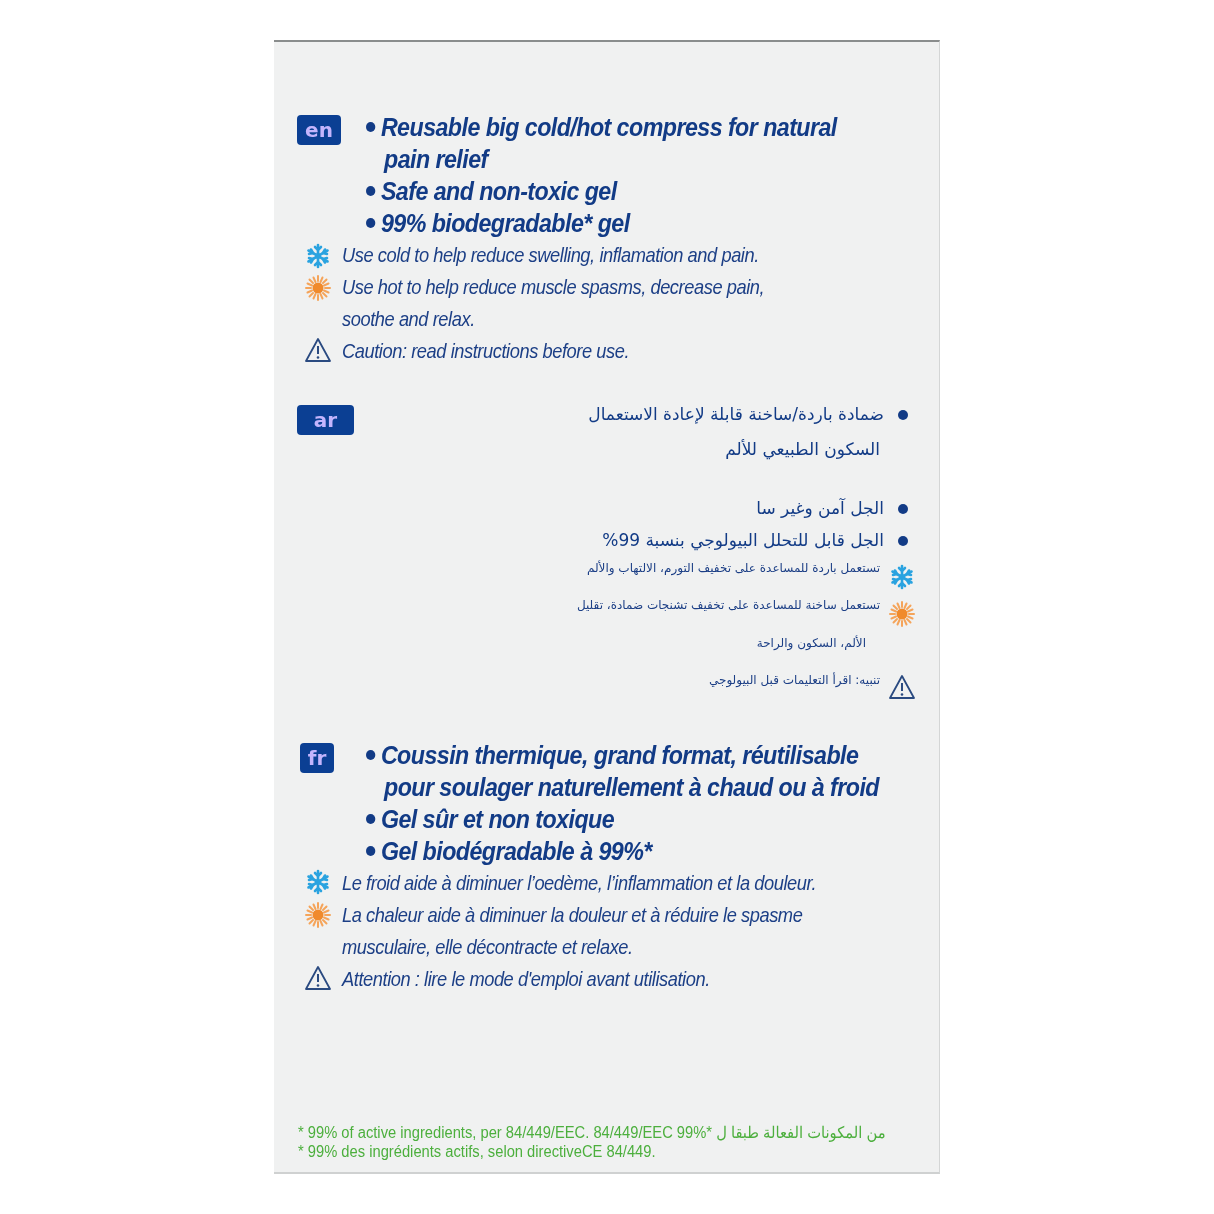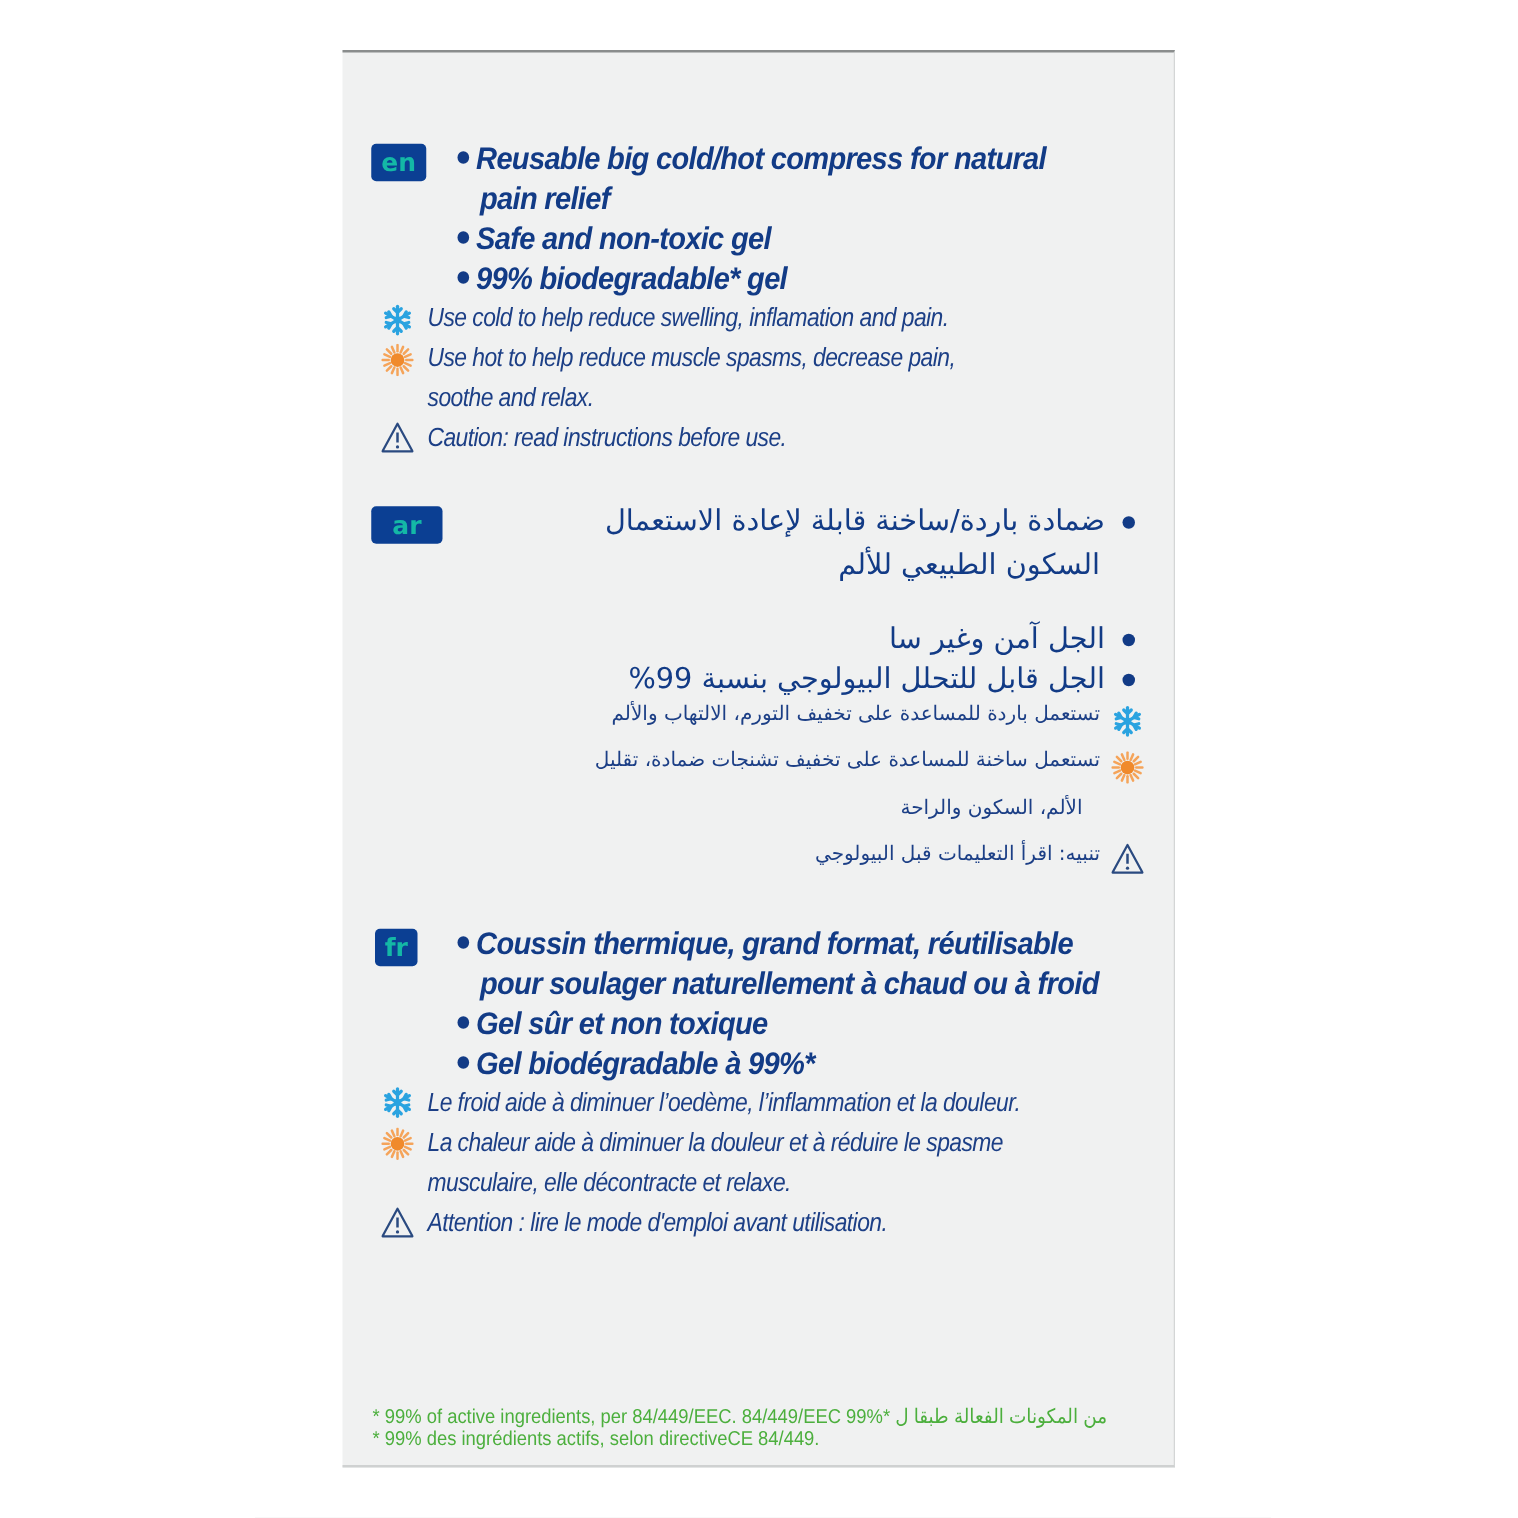--- a/index.html
+++ b/index.html
@@ -16,7 +16,7 @@
     box-sizing:border-box;
   }
   .badge {
-    position:absolute; background:#0b3f93; color:#14b8a6;
+    position:absolute; background:#0b3f93; color:#c4b5fd;
     font-family:"DejaVu Sans", sans-serif; font-weight:bold; font-size:20px;
     border-radius:4px; text-align:center; line-height:30px; height:30px;
   }

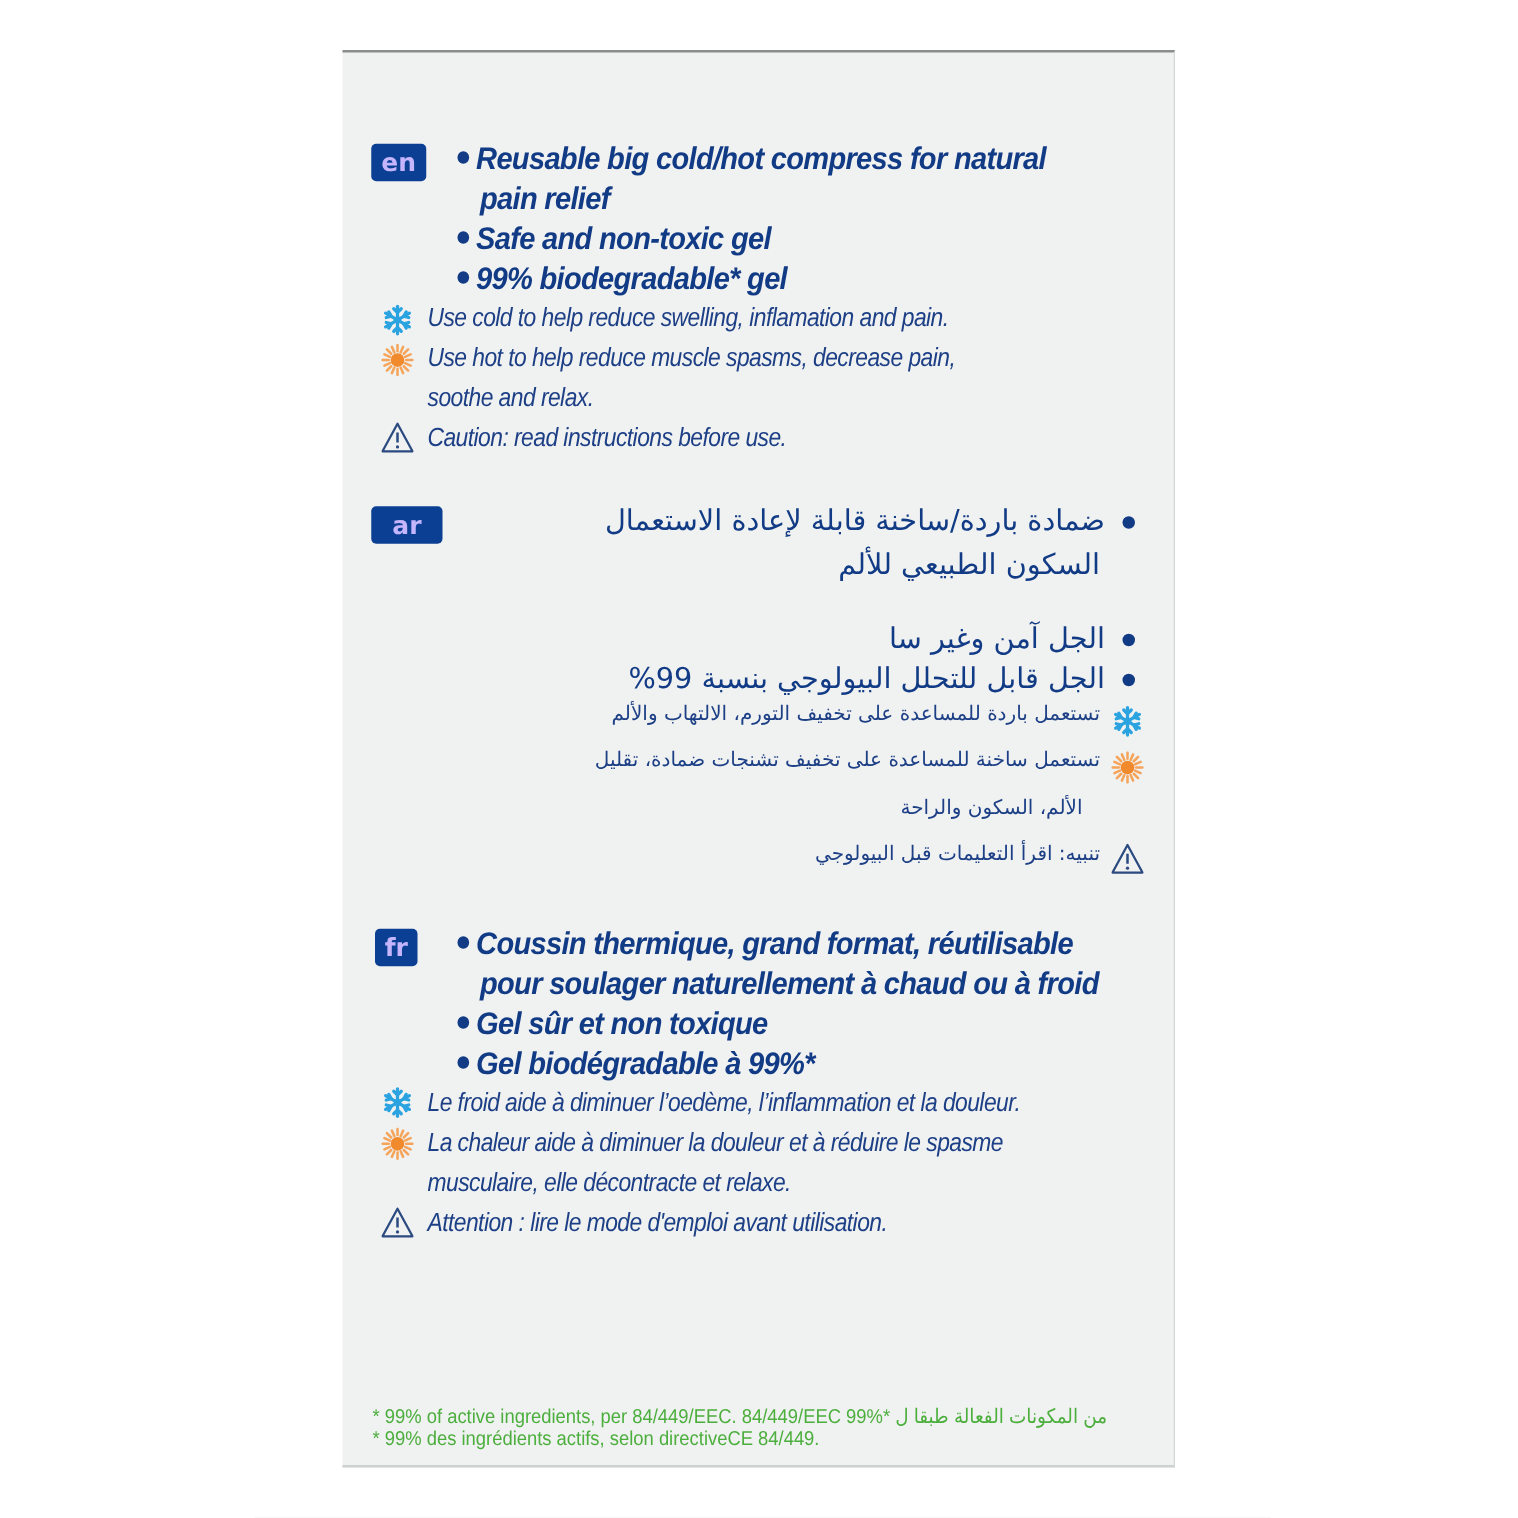--- a/index.html
+++ b/index.html
@@ -31,7 +31,7 @@
   }
   .dot { display:inline-block; width:10px; height:10px; background:#123b86; border-radius:50%; vertical-align:middle; margin-right:6px; position:relative; top:-2px; }
   .ar-line {
-    font-family:"DejaVu Sans", sans-serif; font-size:23px; direction:rtl; text-align:right; color:#123b86;
+    font-family:"DejaVu Sans", sans-serif; font-size:17px; direction:rtl; text-align:right; color:#123b86;
   }
   .ar-note { font-family:"DejaVu Sans", sans-serif; font-size:16px; direction:rtl; text-align:right; color:#1c3f86; }
   .ar-dot { display:inline-block; width:10px; height:10px; background:#123b86; border-radius:50%; vertical-align:middle; margin-left:14px; }

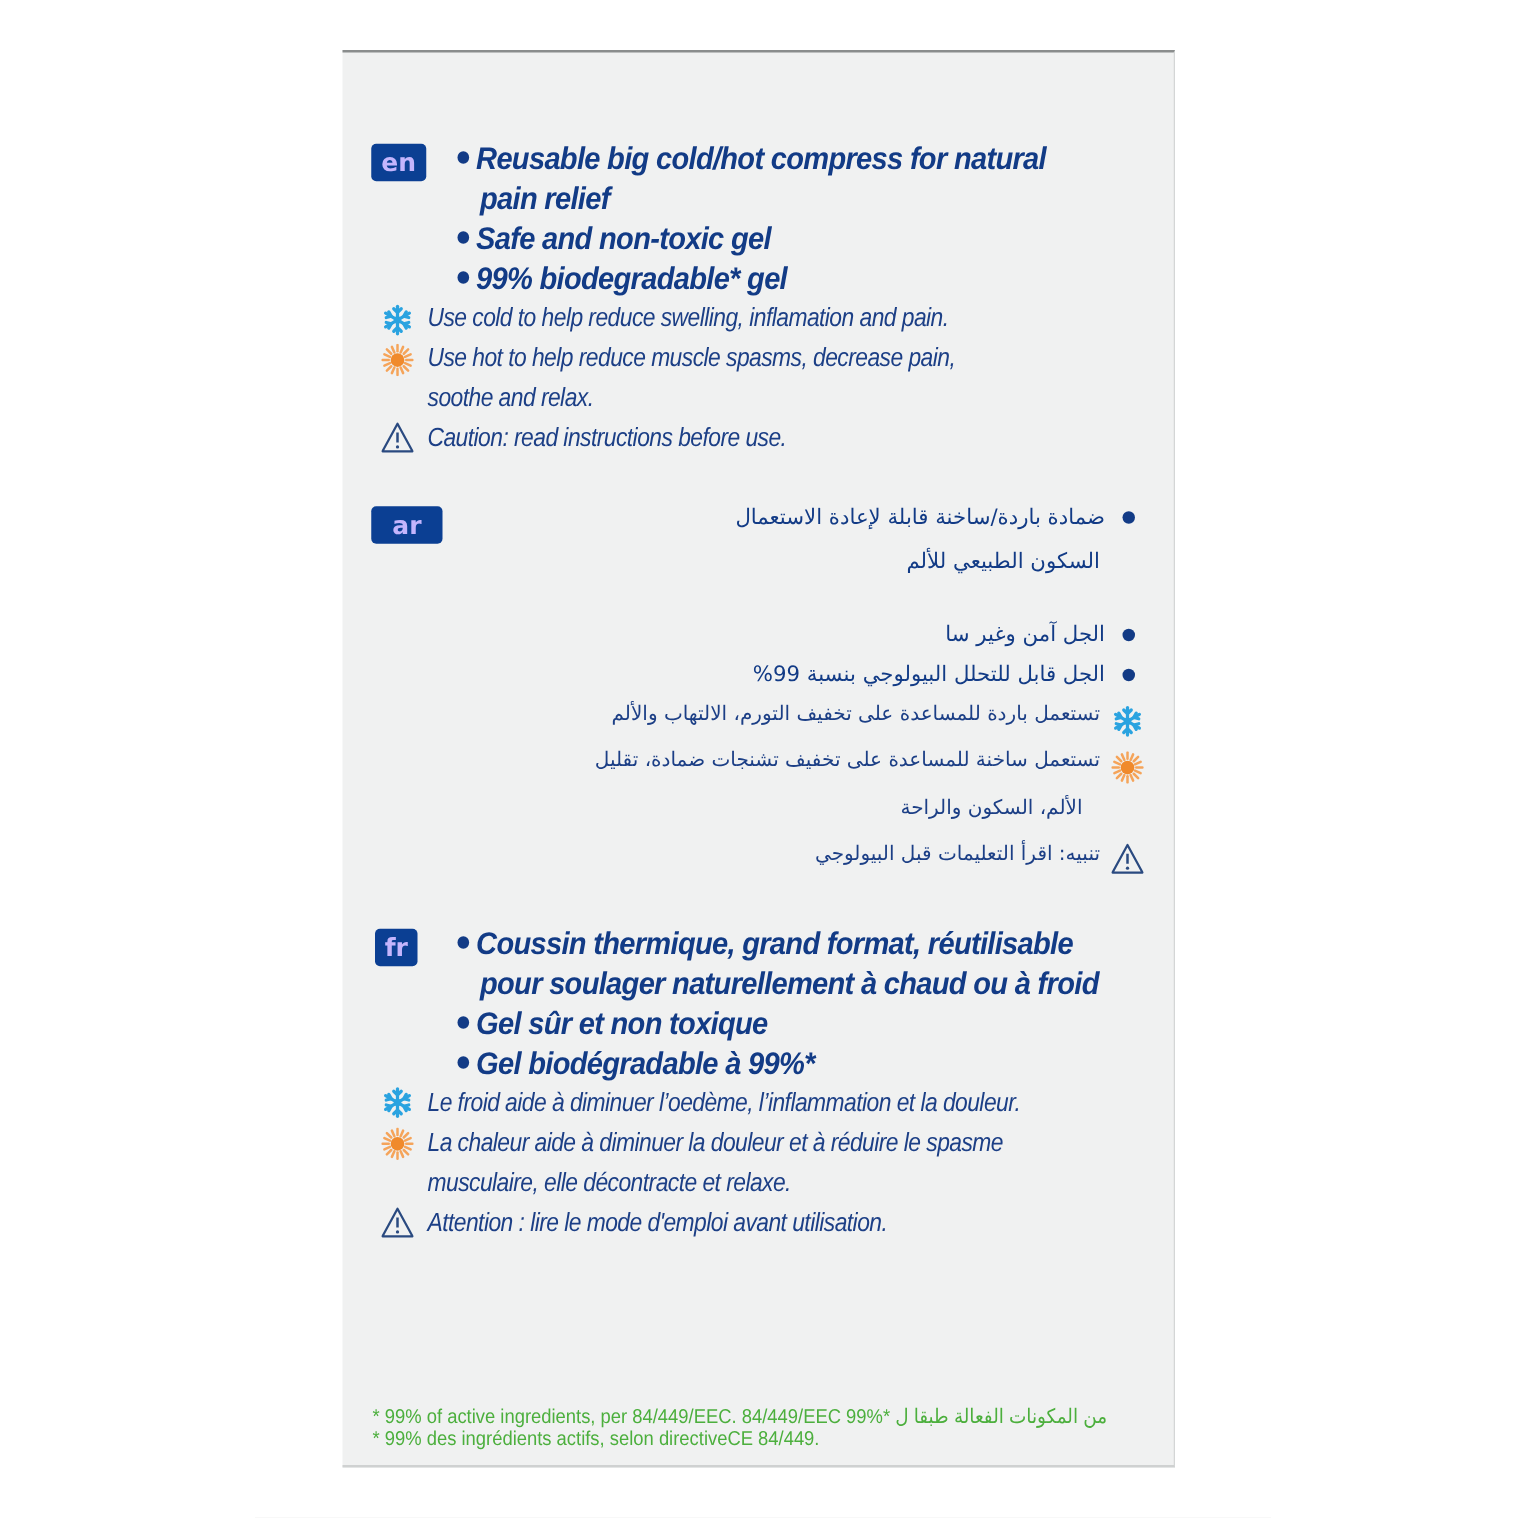--- a/index.html
+++ b/index.html
@@ -33,7 +33,7 @@
   .ar-line {
     font-family:"DejaVu Sans", sans-serif; font-size:17px; direction:rtl; text-align:right; color:#123b86;
   }
-  .ar-note { font-family:"DejaVu Sans", sans-serif; font-size:16px; direction:rtl; text-align:right; color:#1c3f86; }
+  .ar-note { font-family:"DejaVu Sans", sans-serif; font-size:12px; direction:rtl; text-align:right; color:#1c3f86; }
   .ar-dot { display:inline-block; width:10px; height:10px; background:#123b86; border-radius:50%; vertical-align:middle; margin-left:14px; }
   .icon { position:absolute; width:26px; height:26px; }
   .footer-line { position:absolute; left:298px; font-size:16px; color:#4caf3d; white-space:nowrap; font-family:"Liberation Sans", sans-serif; transform:scaleX(0.92); transform-origin:left center; }

